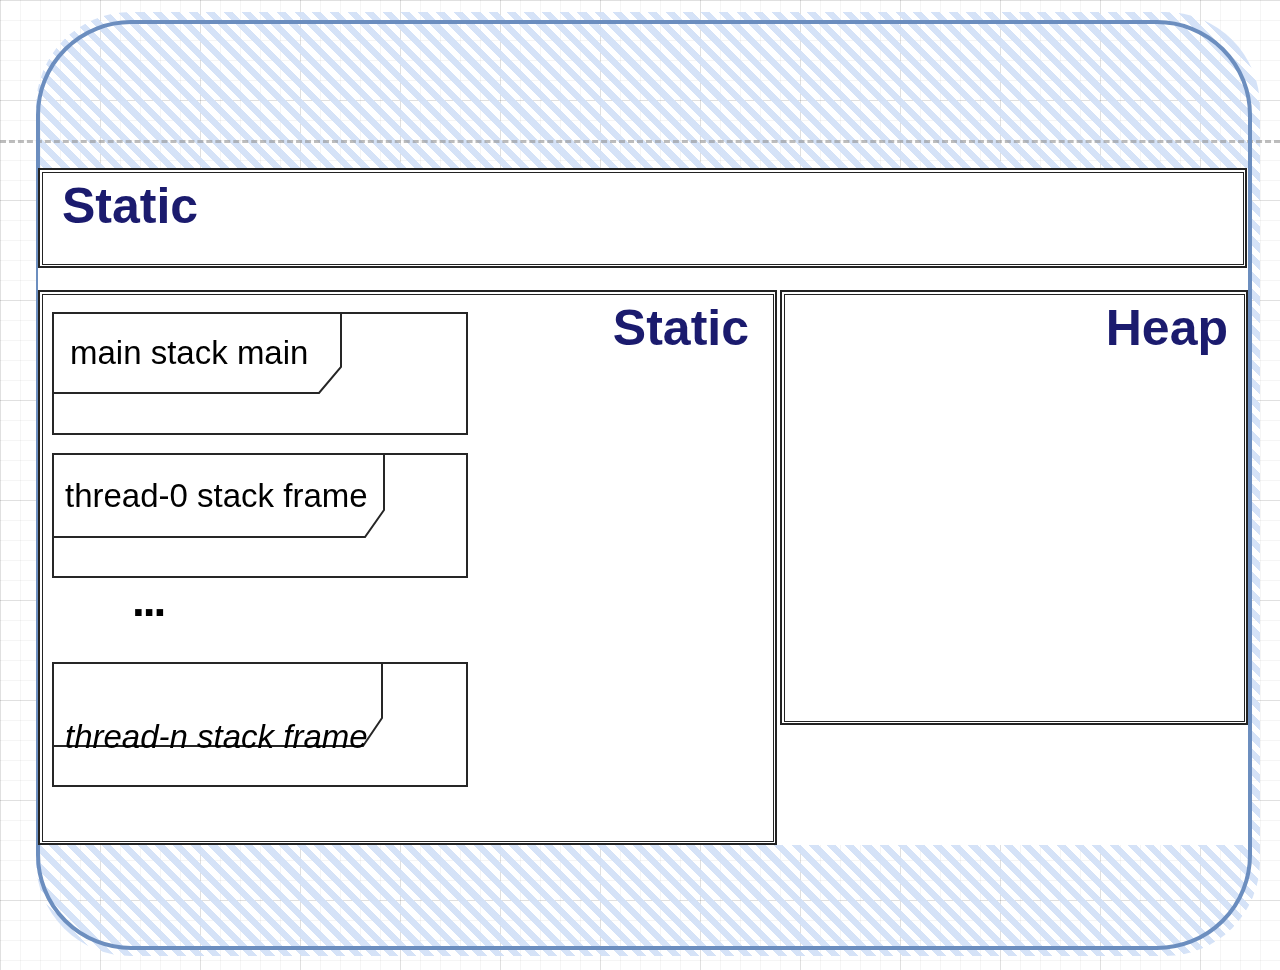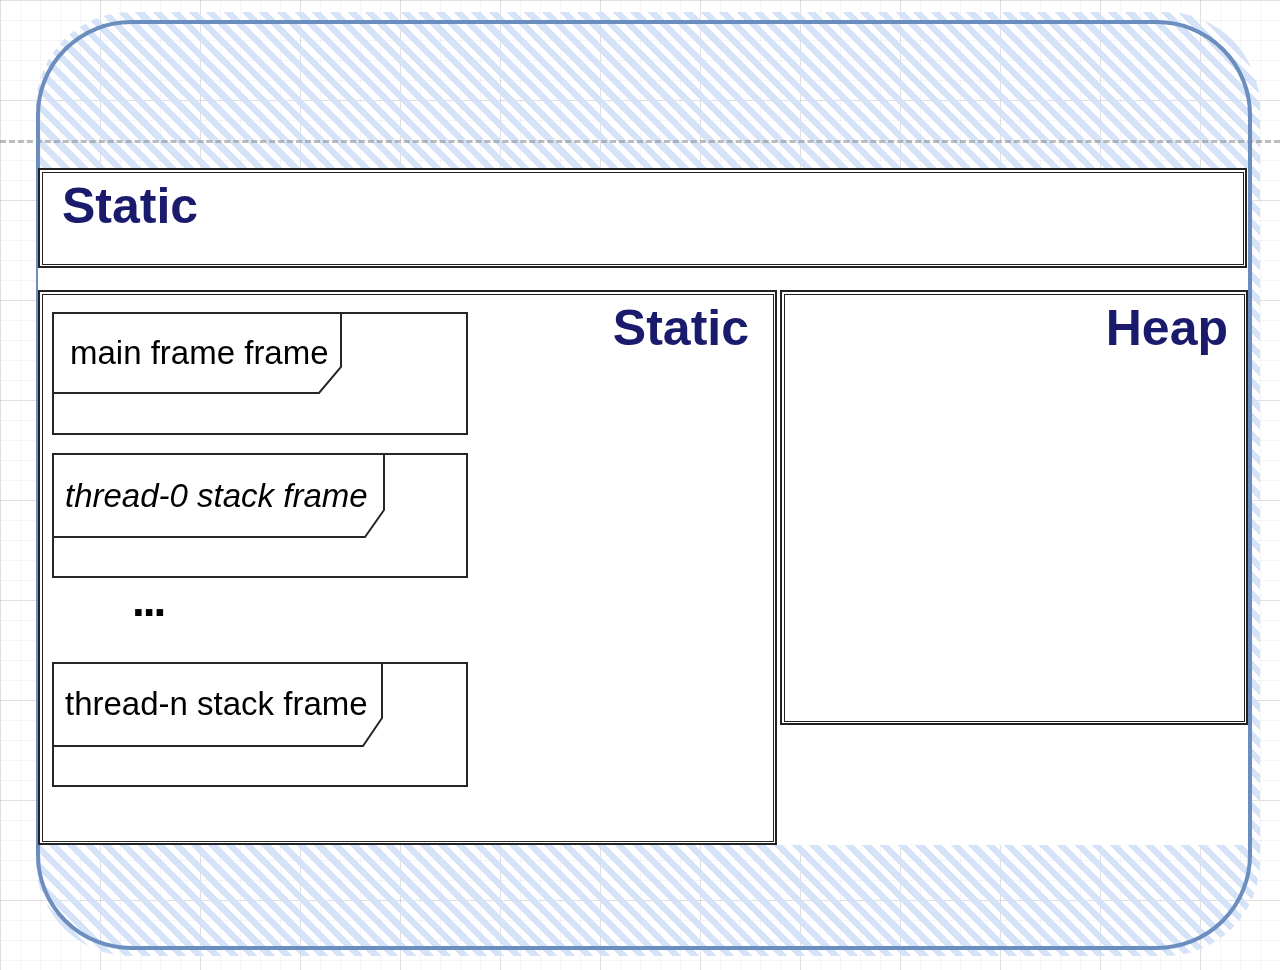--- a/index.html
+++ b/index.html
@@ -121,7 +121,7 @@
   <svg class="note-svg ns-main" width="290" height="82">
     <polygon points="1,1 289,1 289,55 267,81 1,81" fill="#ffffff" stroke="#262626" stroke-width="2"></polygon>
   </svg>
-  <div class="frame-label fl-main">main frame frame</div>
+  <div class="frame-label fl-main">main stack main</div>
 
   <div class="frame-rect fr-t0"></div>
   <svg class="note-svg ns-t0" width="333" height="85">

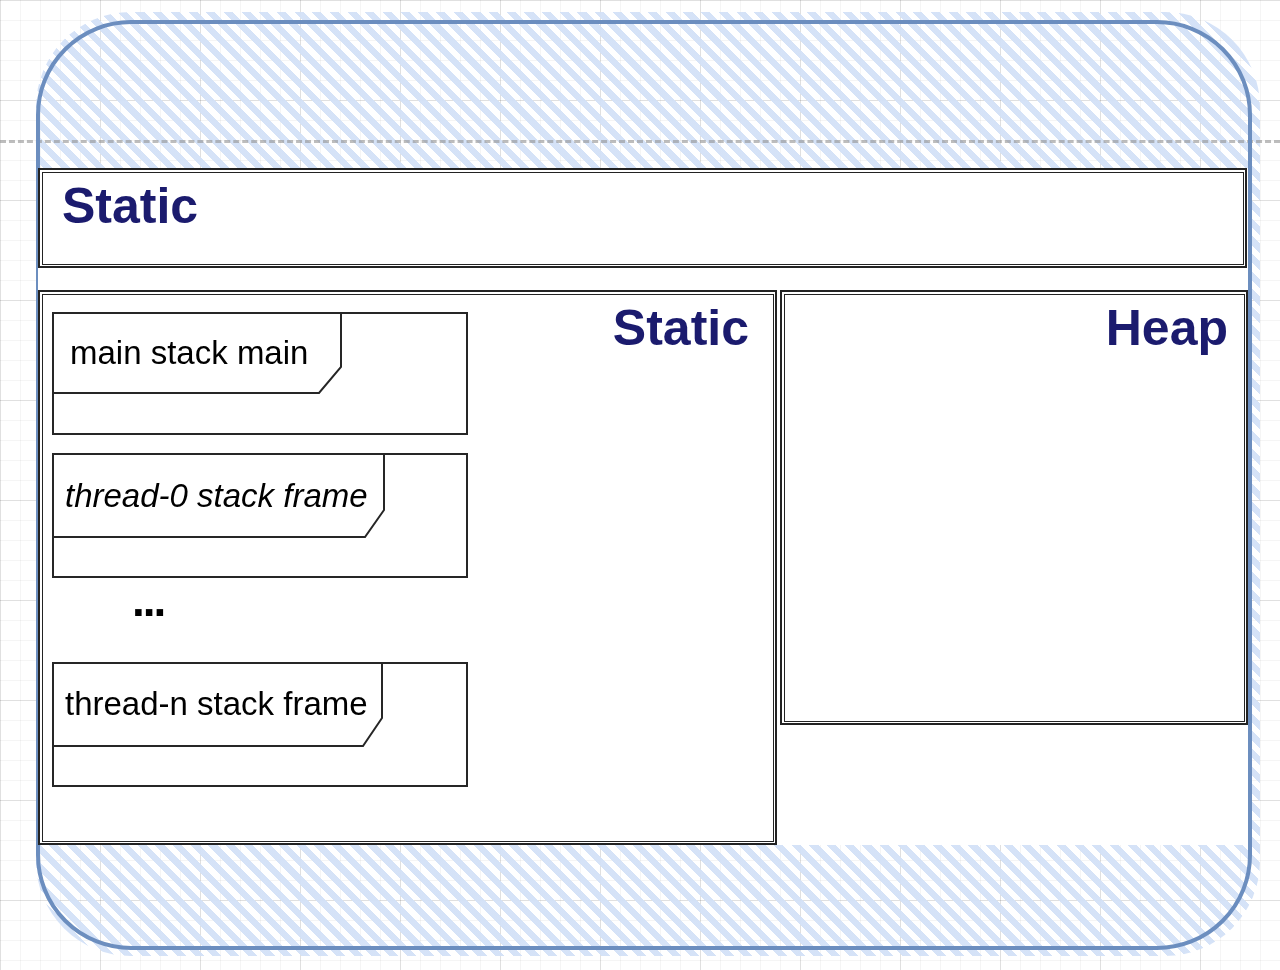--- a/index.html
+++ b/index.html
@@ -84,7 +84,7 @@
     position:absolute; font-size:33px; color:#000; white-space:nowrap;
   }
   .fl-main { left:70px; top:312px; height:82px; line-height:82px; }
-  .fl-t0   { left:65px; top:453px; height:62px; line-height:85px;font-style:italic; }
+  .fl-t0   { left:65px; top:453px; height:62px; line-height:85px; }
   .fl-tn   { left:65px; top:661px; height:94px; line-height:85px; }
 
   .ellipsis {

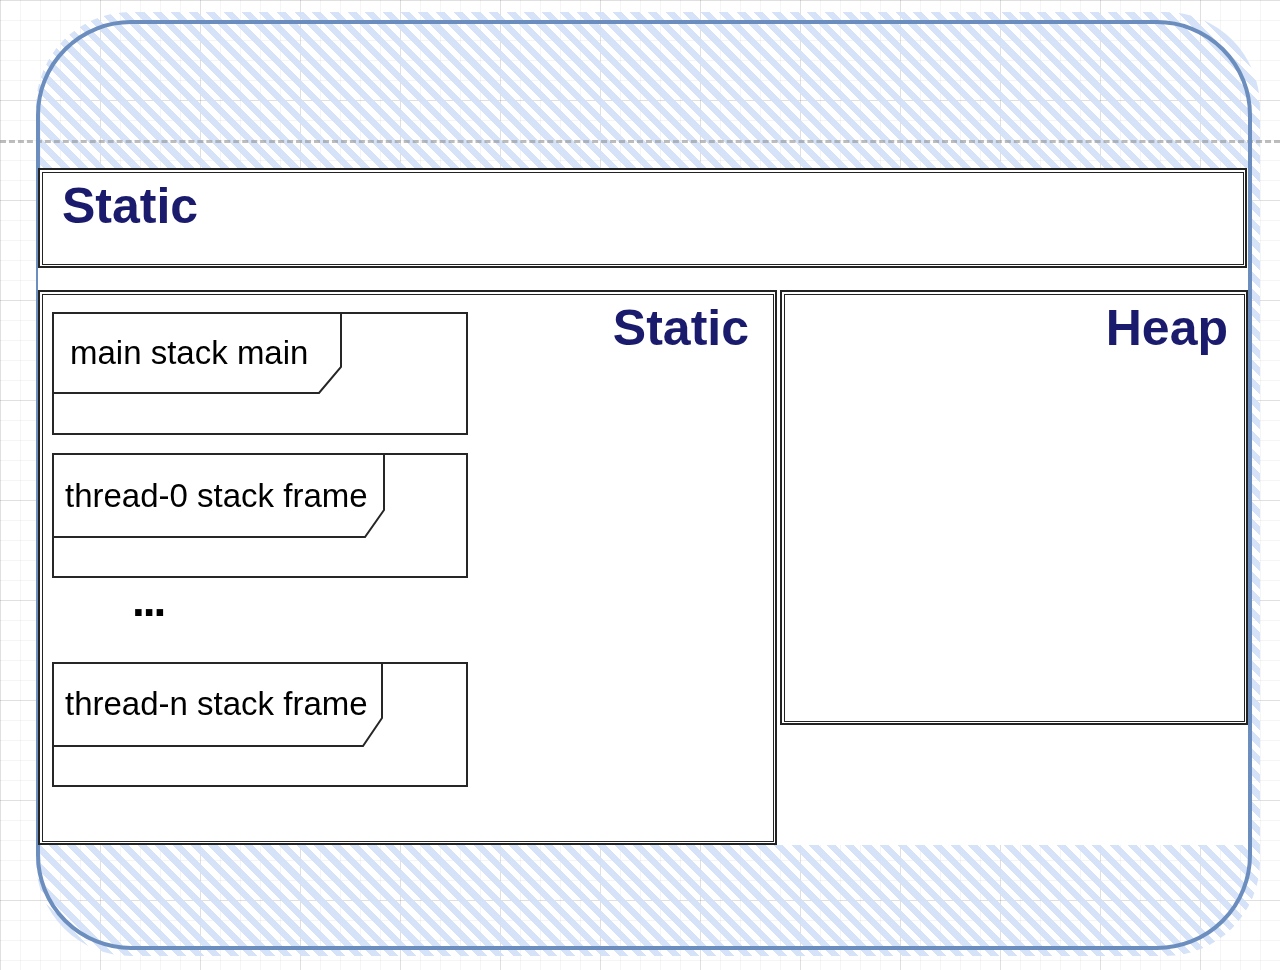--- a/index.html
+++ b/index.html
@@ -85,7 +85,7 @@
   }
   .fl-main { left:70px; top:312px; height:82px; line-height:82px; }
   .fl-t0   { left:65px; top:453px; height:62px; line-height:85px; }
-  .fl-tn   { left:65px; top:661px; height:94px; line-height:85px; }
+  .fl-tn   { left:65px; top:694px; height:94px; line-height:85px;font-style:italic; }
 
   .ellipsis {
     position:absolute; left:132px; top:577px;

